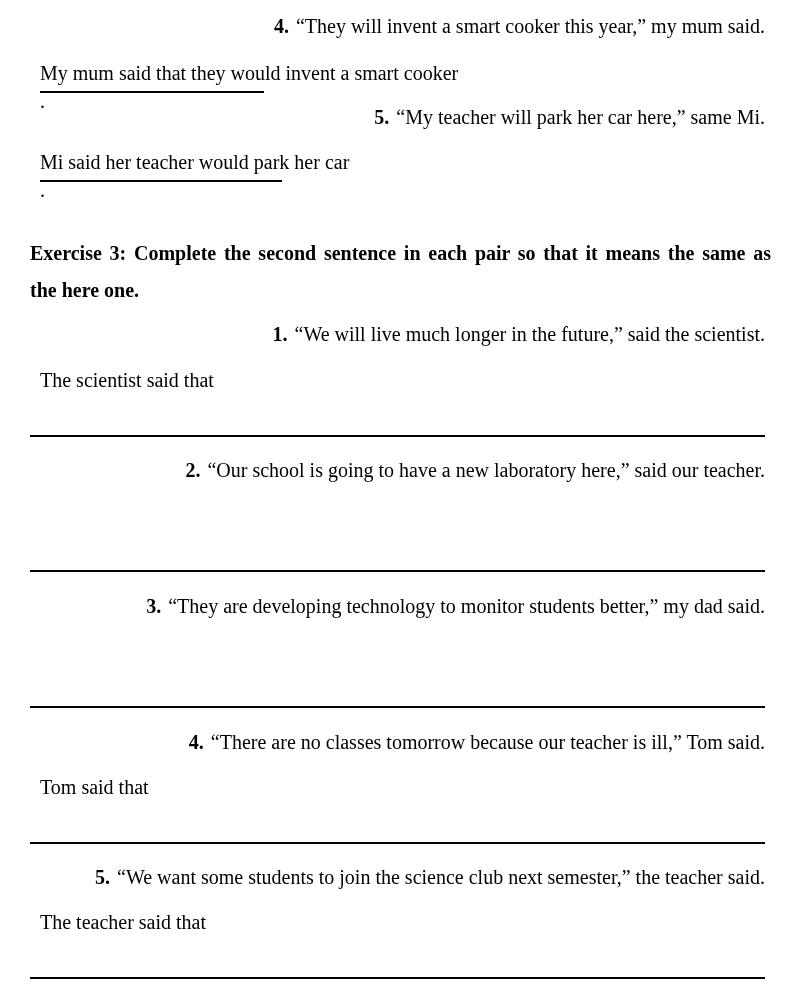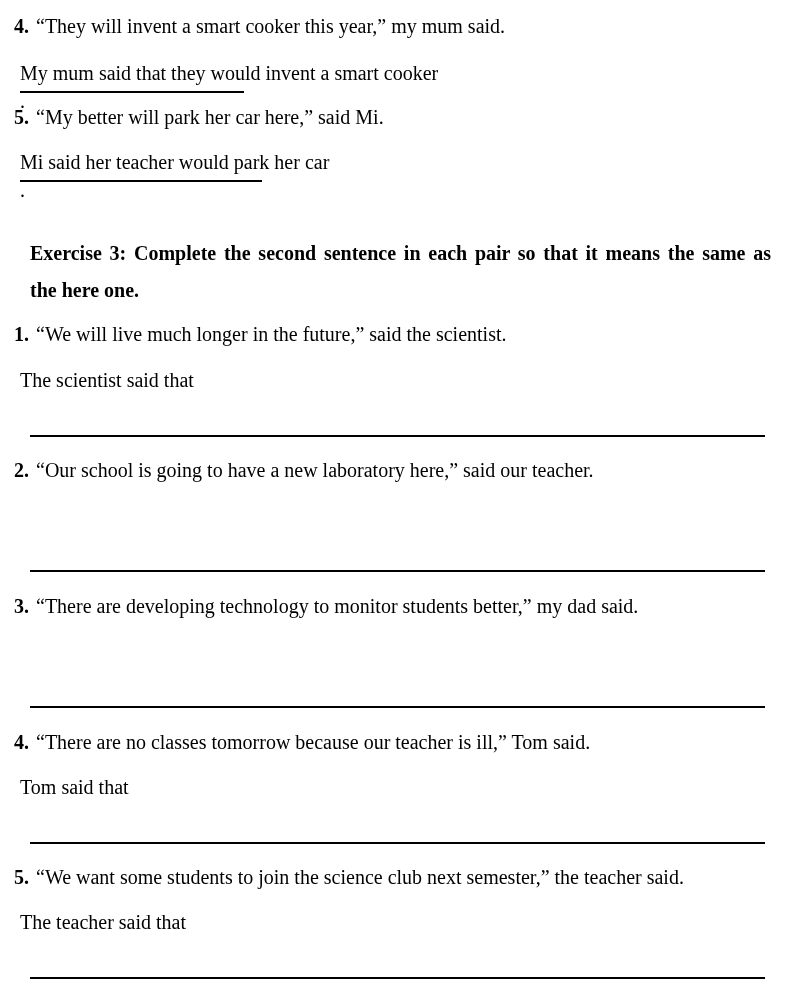--- a/index.html
+++ b/index.html
@@ -15,10 +15,11 @@
   }
   .line {
     position: absolute;
-    left: 14px;
+    left: 34px;
     right: 24px;
     line-height: 26px;
     white-space: nowrap;
+    text-align: right;
   }
   .flexline { display: flex; align-items: baseline; flex-direction: column; }
   .num { font-weight: bold; margin-right: 7px; }

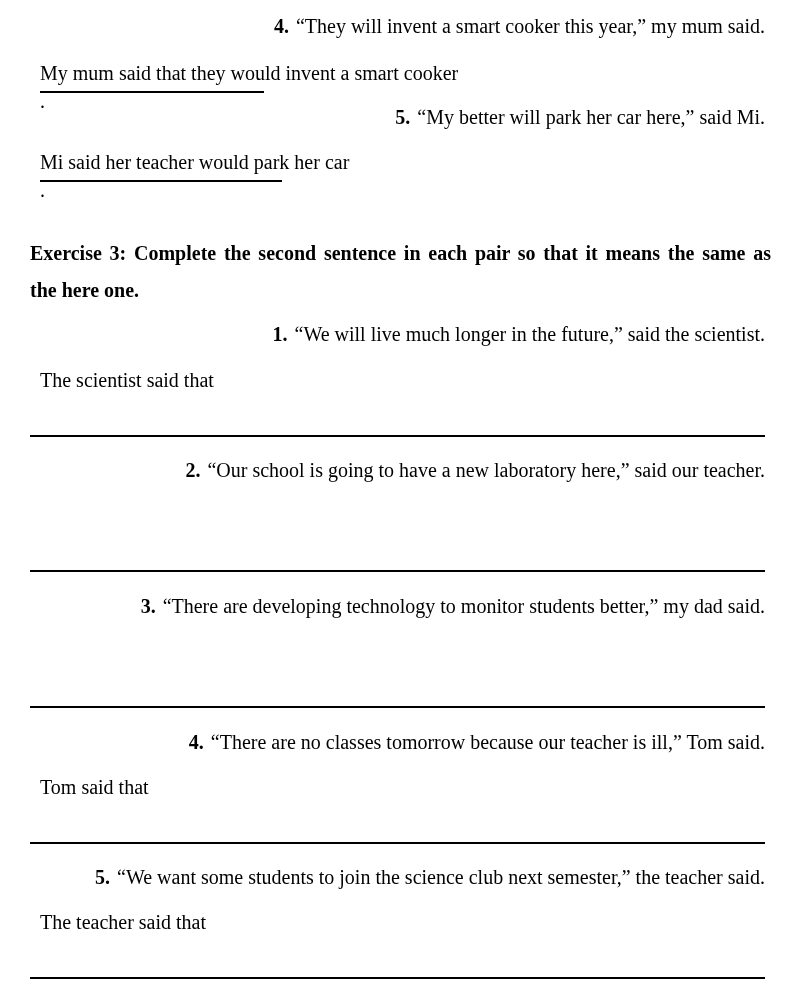--- a/index.html
+++ b/index.html
@@ -68,7 +68,7 @@
   </div>
 
   <div class="line" style="top:104px">
-    <span class="num">5.</span><span>“My better will park her car here,” said Mi.</span>
+    <span class="num">5.</span><span>“My teacher will park her car here,” same Mi.</span>
   </div>
   <div class="line flexline" style="top:149px">
     <span>Mi said her teacher would park her car</span>

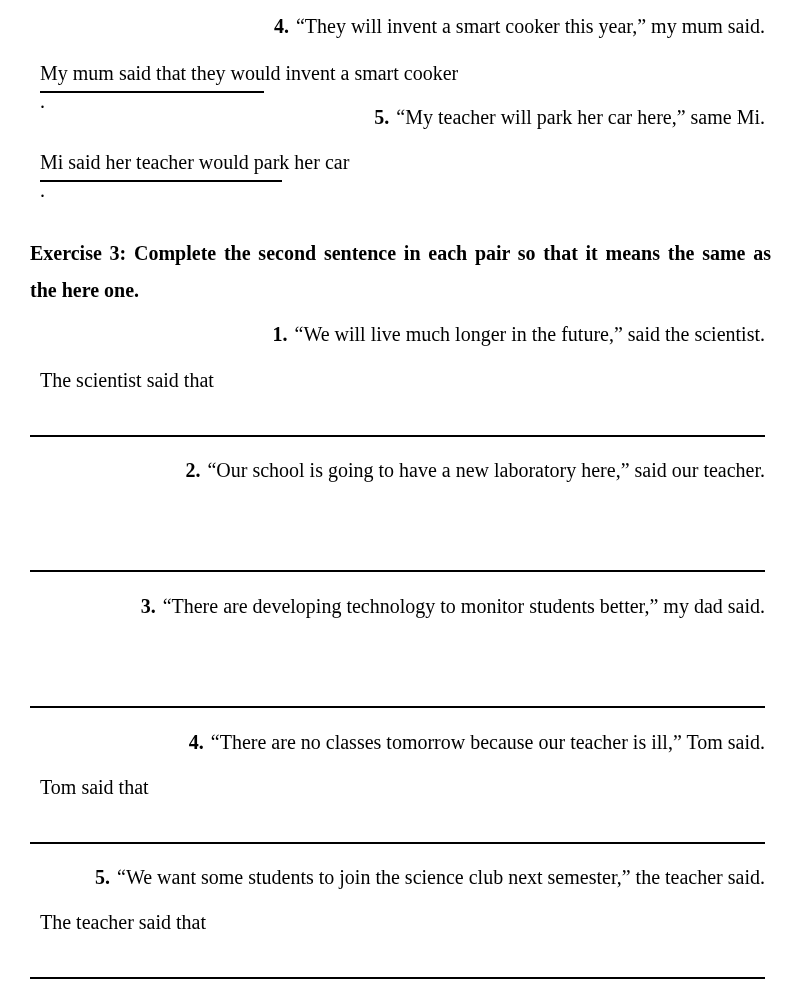--- a/index.html
+++ b/index.html
@@ -97,7 +97,7 @@
   <div class="contline" style="top:570px"></div>
 
   <div class="line" style="top:593px">
-    <span class="num">3.</span><span>“There are developing technology to monitor students better,” my dad said.</span>
+    <span class="num">3.</span><span>“They are developing technology to monitor students better,” my dad said.</span>
   </div>
   <div class="contline" style="top:706px"></div>
 

